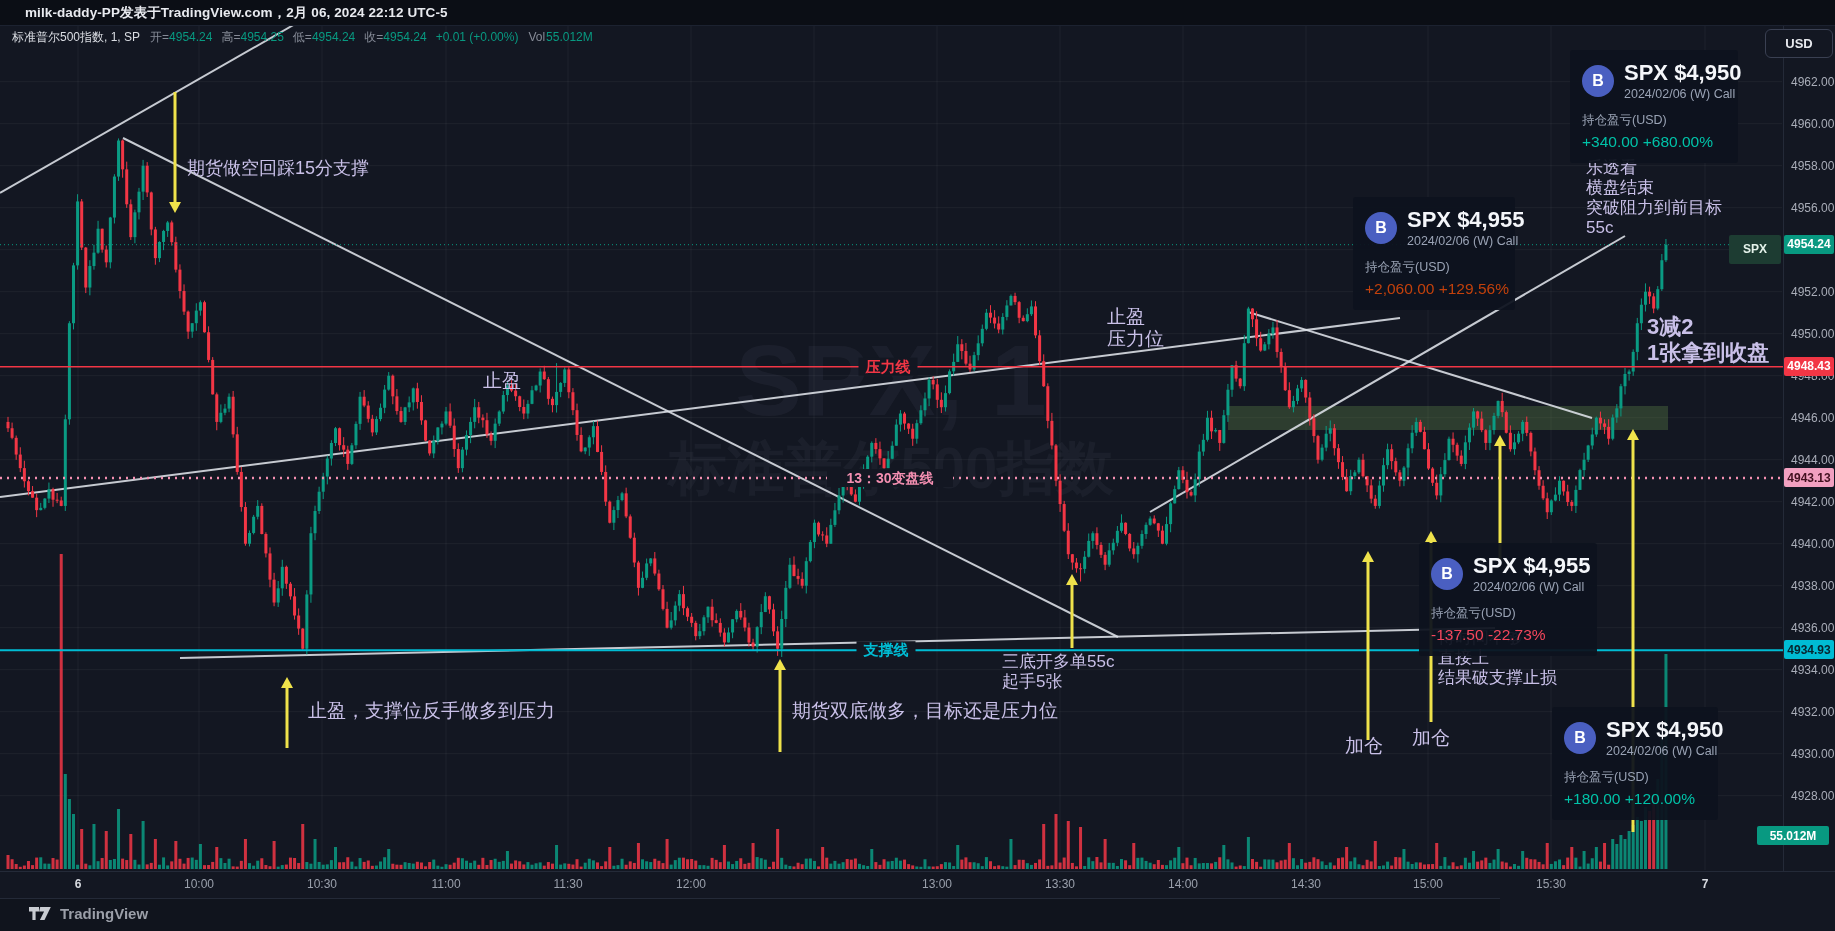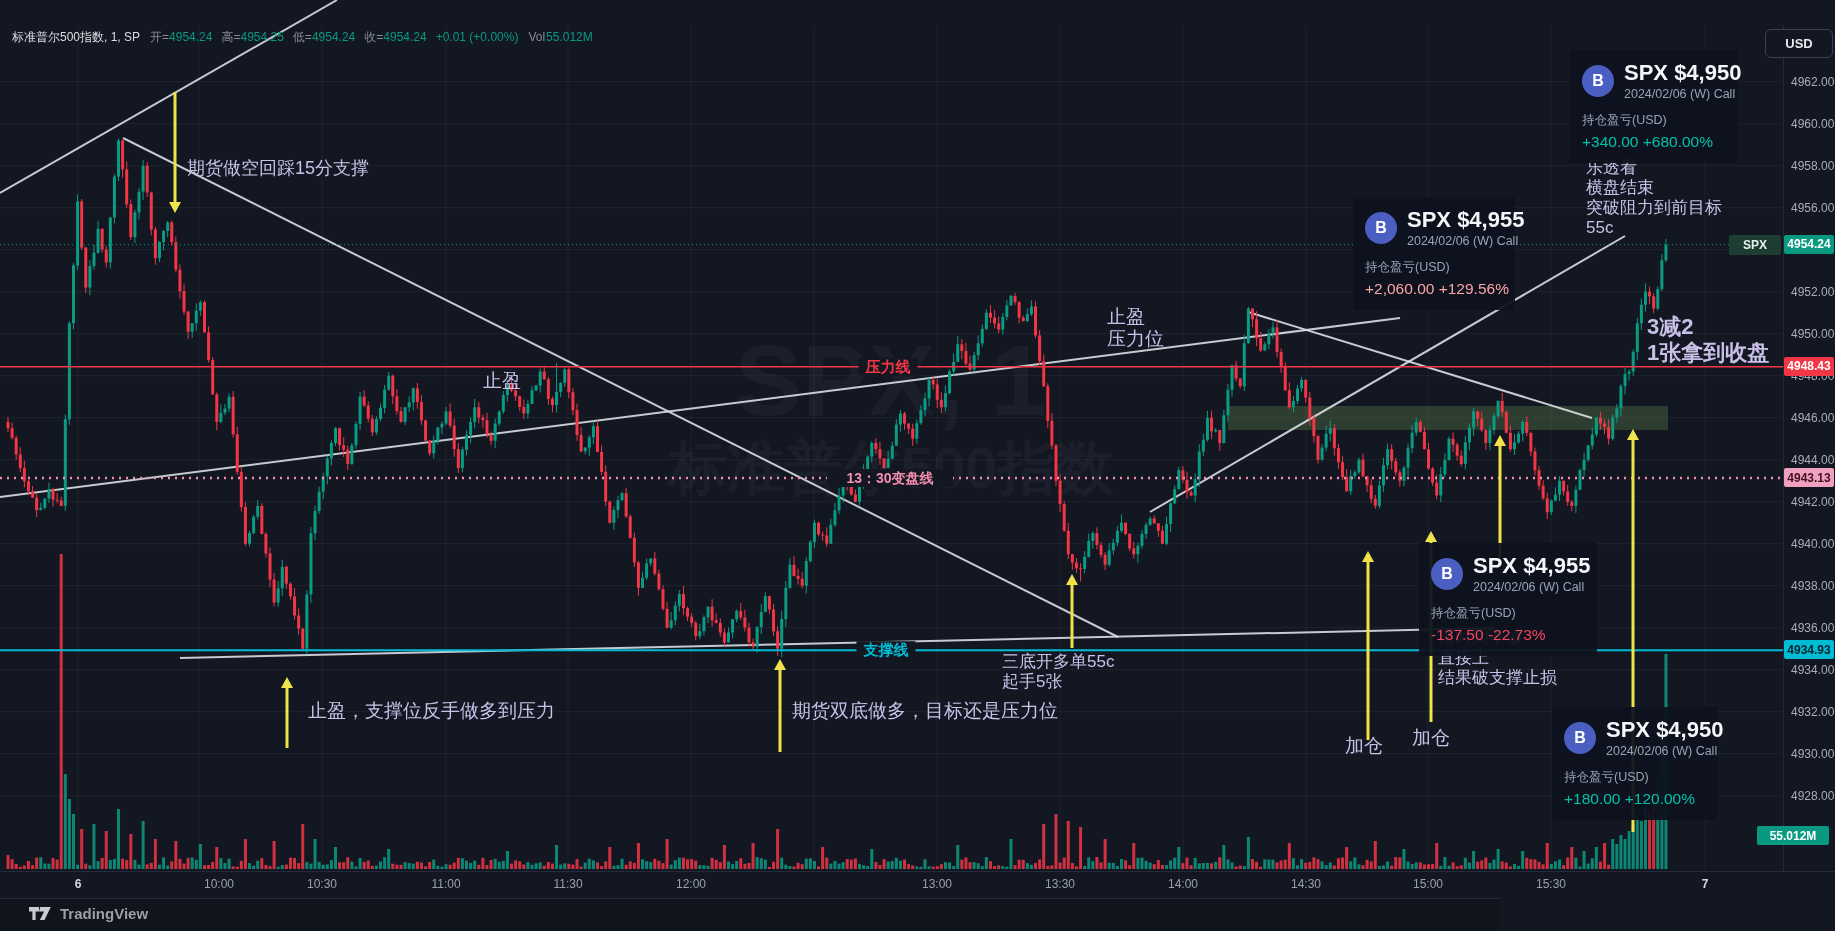--- a/index.html
+++ b/index.html
@@ -1356,6 +1356,9 @@
       </g>
     </svg>
 
+  <div id="topstrip">
+    <div id="byline">milk-daddy-PP发表于TradingView.com，2月 06, 2024 22:12 UTC-5</div>
+  </div>
 
   <div id="ohlcrow"><span style="color: rgb(218, 221, 227); margin-right: 10px;">标准普尔500指数, 1, SP</span><span style="color: rgb(134, 139, 151); margin-right: 0px;">开=</span><span style="color: rgb(8, 153, 129); margin-right: 9px;">4954.24</span><span style="color: rgb(134, 139, 151); margin-right: 0px;">高=</span><span style="color: rgb(8, 153, 129); margin-right: 9px;">4954.25</span><span style="color: rgb(134, 139, 151); margin-right: 0px;">低=</span><span style="color: rgb(8, 153, 129); margin-right: 9px;">4954.24</span><span style="color: rgb(134, 139, 151); margin-right: 0px;">收=</span><span style="color: rgb(8, 153, 129); margin-right: 9px;">4954.24</span><span style="color: rgb(8, 153, 129); margin-right: 10px;">+0.01 (+0.00%)</span><span style="color: rgb(134, 139, 151); margin-right: 1px;">Vol</span><span style="color: rgb(8, 153, 129); margin-right: 0px;">55.012M</span></div>
 

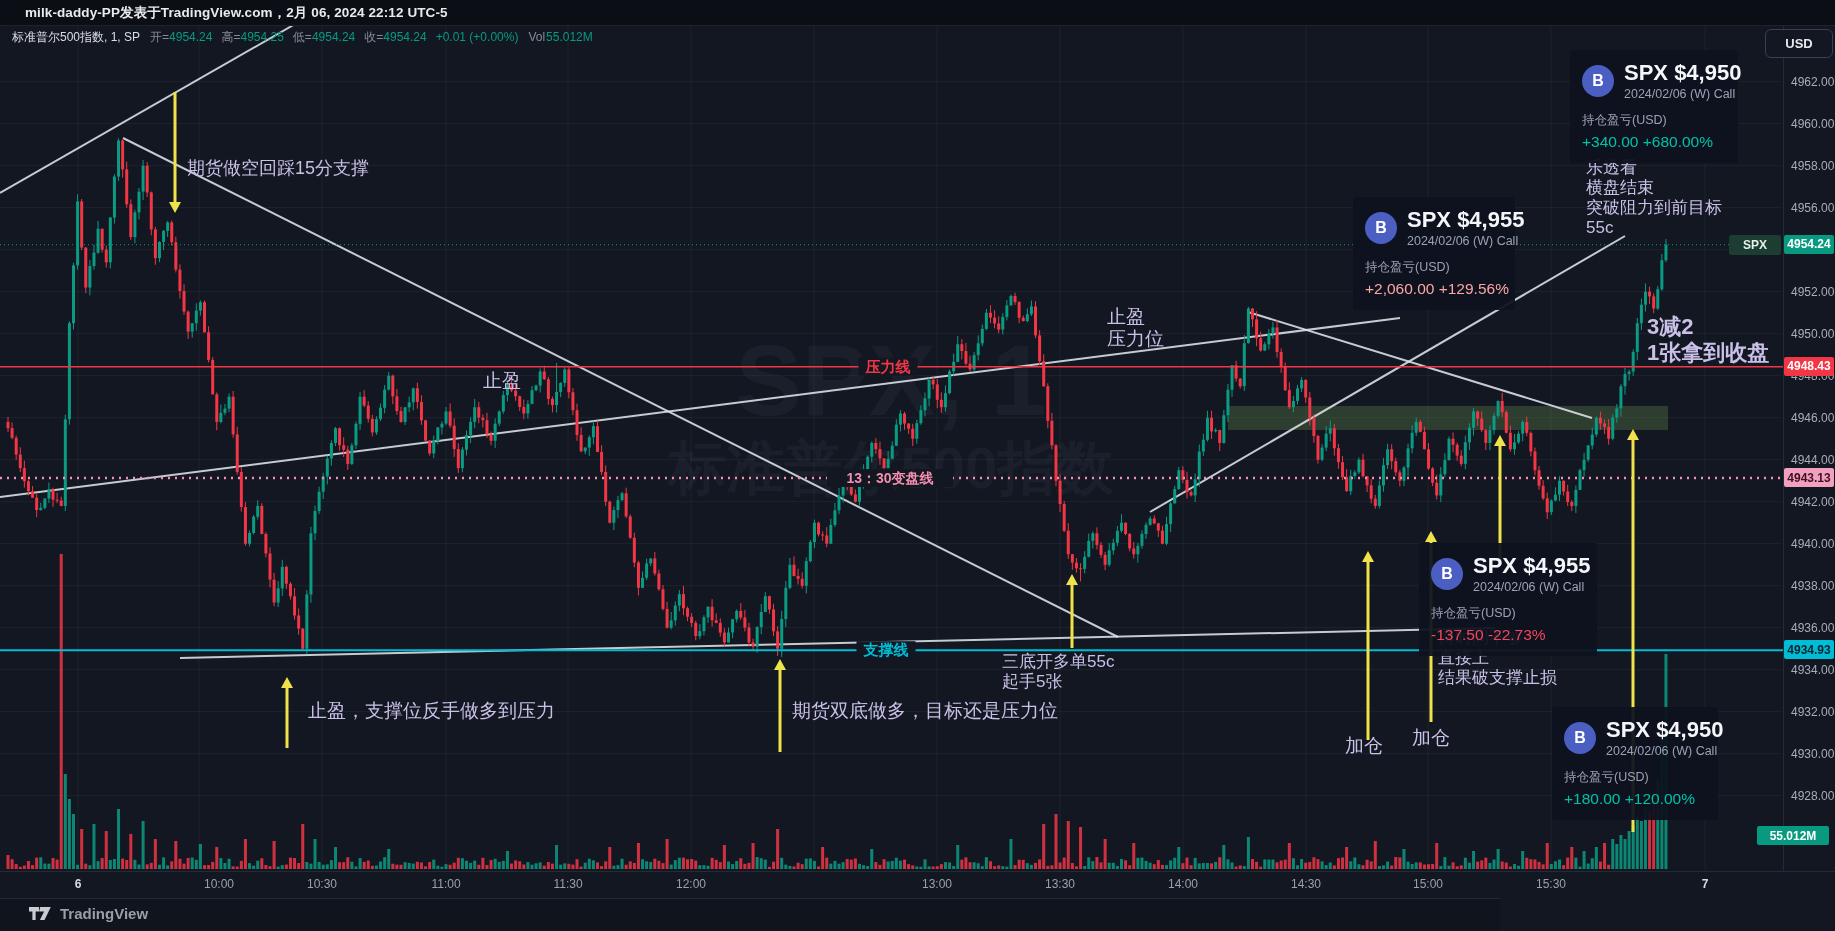--- a/index.html
+++ b/index.html
@@ -33,7 +33,7 @@
   .ptick{position:absolute;left:7px;font-size:12px;color:#a9adb8;}
   .pbadge{position:absolute;left:1px;width:50px;height:19px;border-radius:2px;font-size:12px;font-weight:700;
     display:flex;align-items:center;justify-content:center;z-index:5;}
-  .spxtag{position:absolute;z-index:5;width:52px;height:20px;border-radius:2px;font-size:12px;font-weight:700;
+  .spxtag{position:absolute;z-index:5;width:52px;height:29px;border-radius:2px;font-size:12px;font-weight:700;
     display:flex;align-items:center;justify-content:center;}
   
   #usd-btn{position:absolute;left:1765px;top:29px;width:66px;height:27px;border:1px solid #3a4052;border-radius:6px;

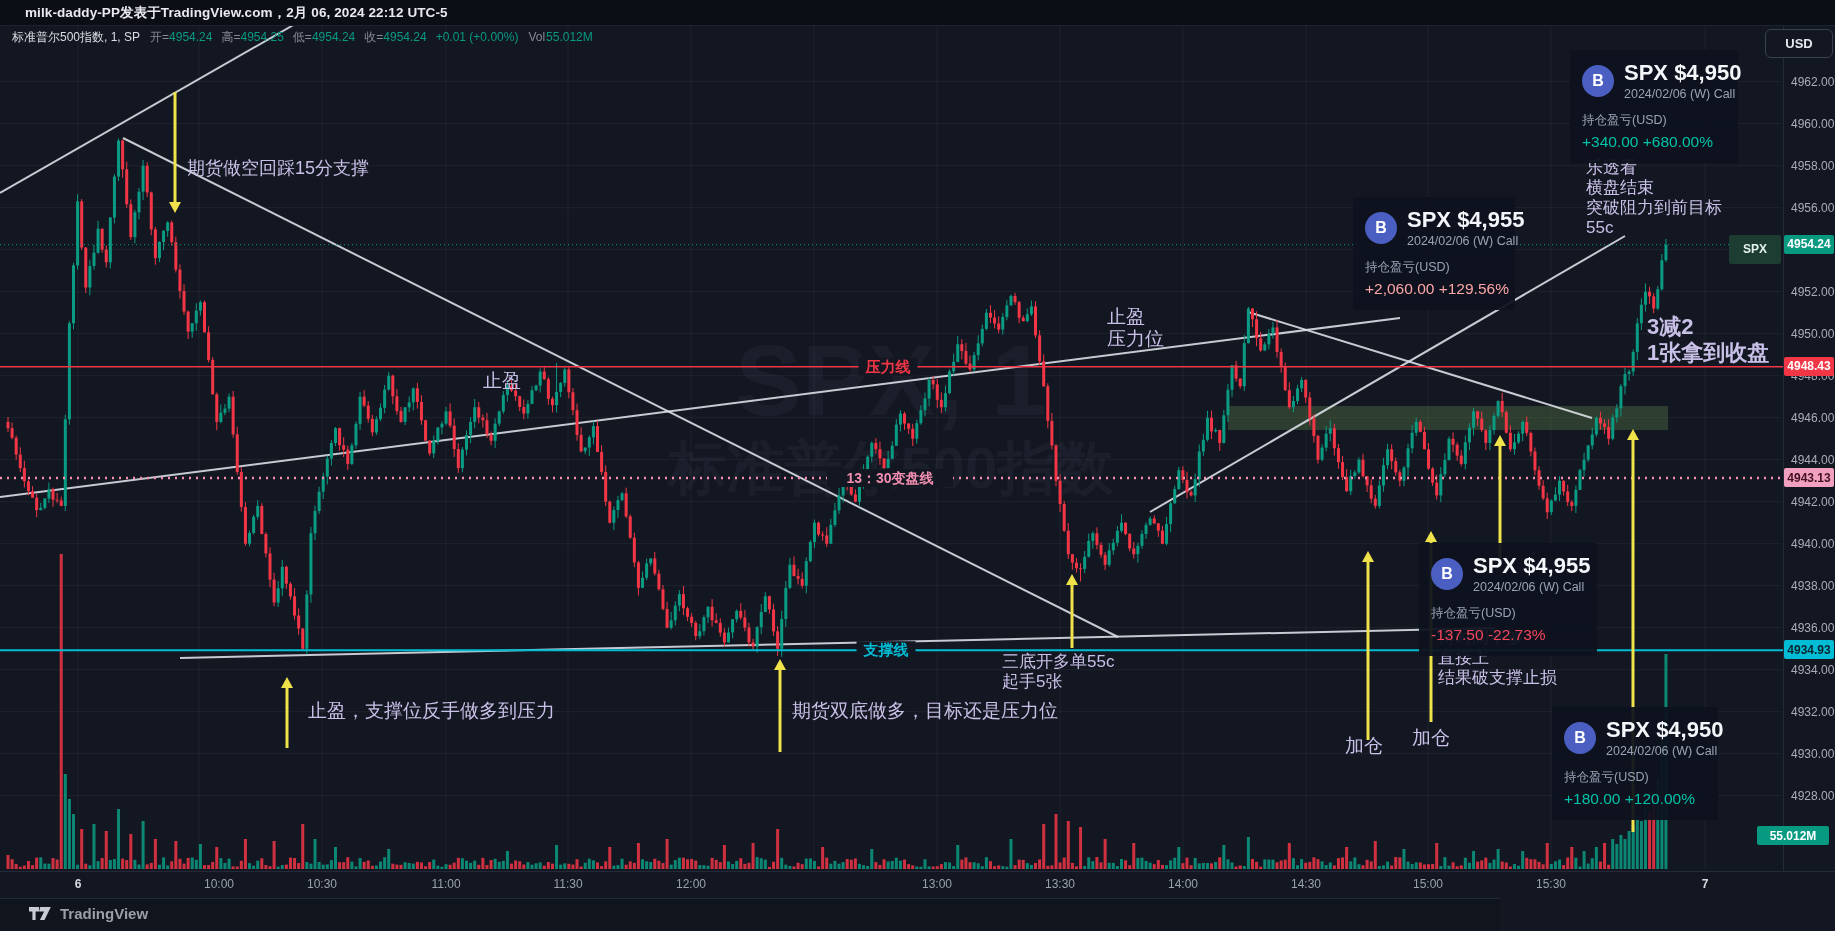--- a/index.html
+++ b/index.html
@@ -1406,7 +1406,7 @@
           </div>
         </div>
         <div class="tbox-label">持仓盈亏(USD)</div>
-        <div class="tbox-pnl" style="color: #fca5a5;">+2,060.00 +129.56%</div>
+        <div class="tbox-pnl" style="color: #c2410c;">+2,060.00 +129.56%</div>
       </div>
       <div class="tbox" style="left: 1419px; top: 543px; width: 178px;">
         <div class="tbox-head">

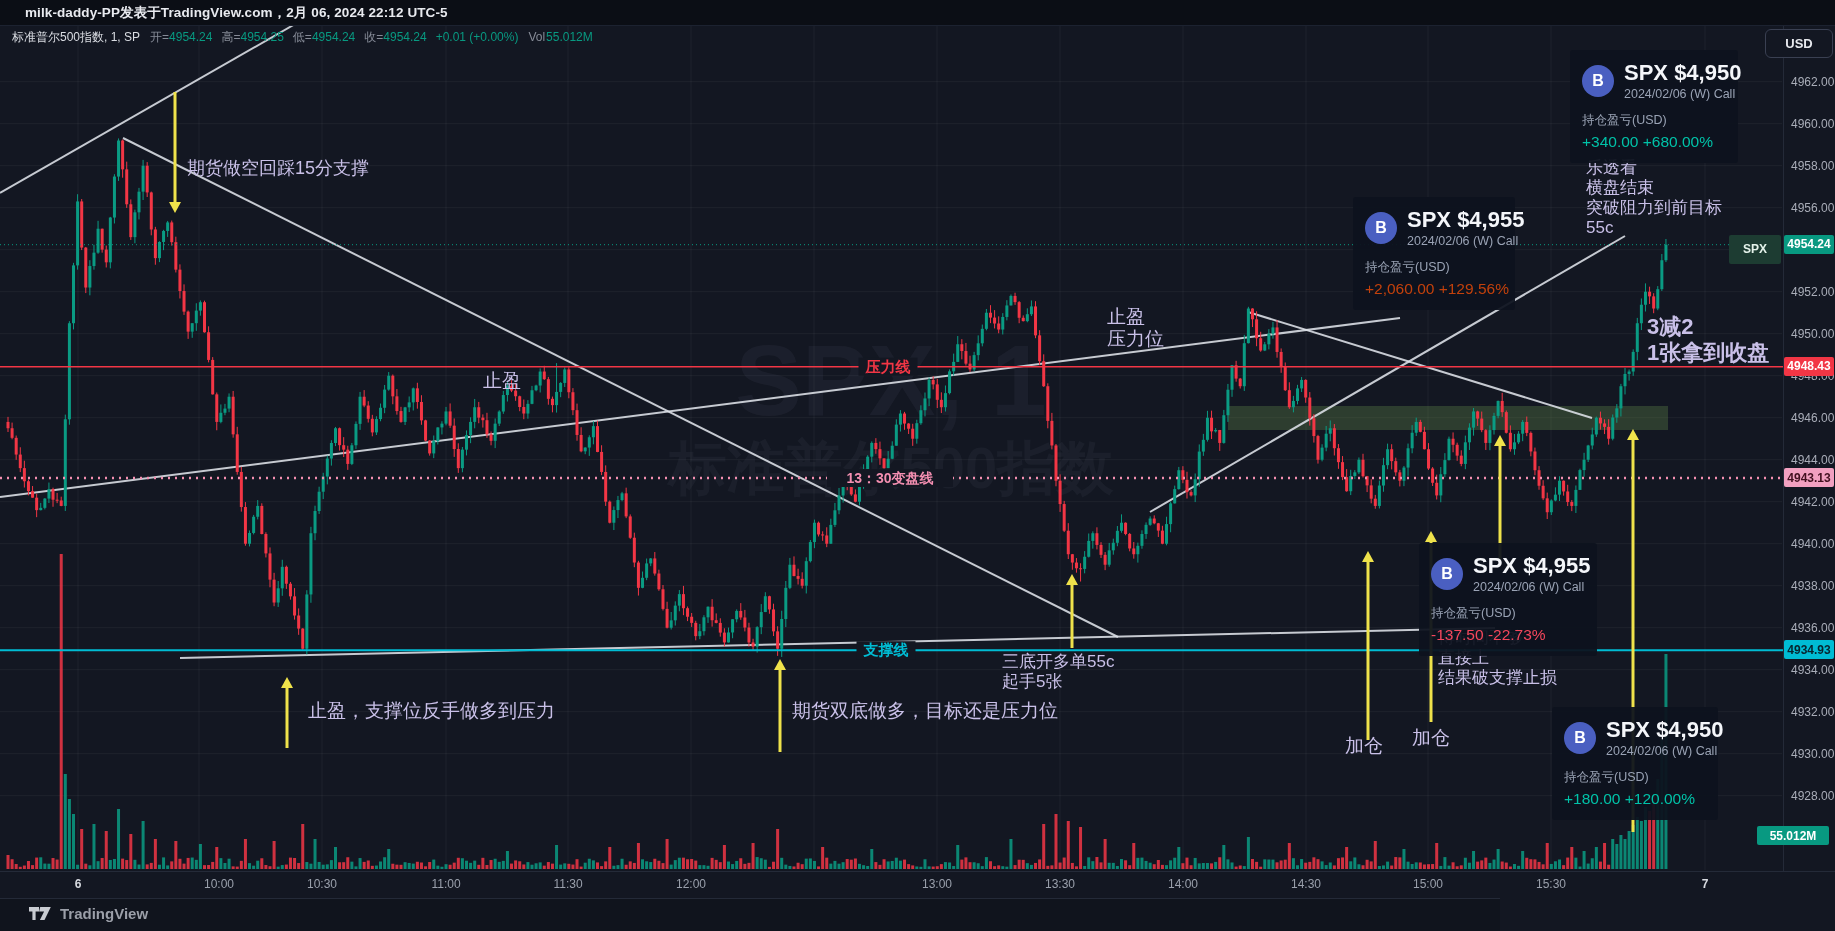--- a/index.html
+++ b/index.html
@@ -1461,7 +1461,7 @@
     </div>
   <div id="time-axis">
       <div class="ttick strong" style="left: 78px;">6</div>
-      <div class="ttick" style="left: 199px; margin-left: 20px;">10:00</div>
+      <div class="ttick" style="left: 199px;">10:00</div>
       <div class="ttick" style="left: 322px;">10:30</div>
       <div class="ttick" style="left: 446px;">11:00</div>
       <div class="ttick" style="left: 568px;">11:30</div>

